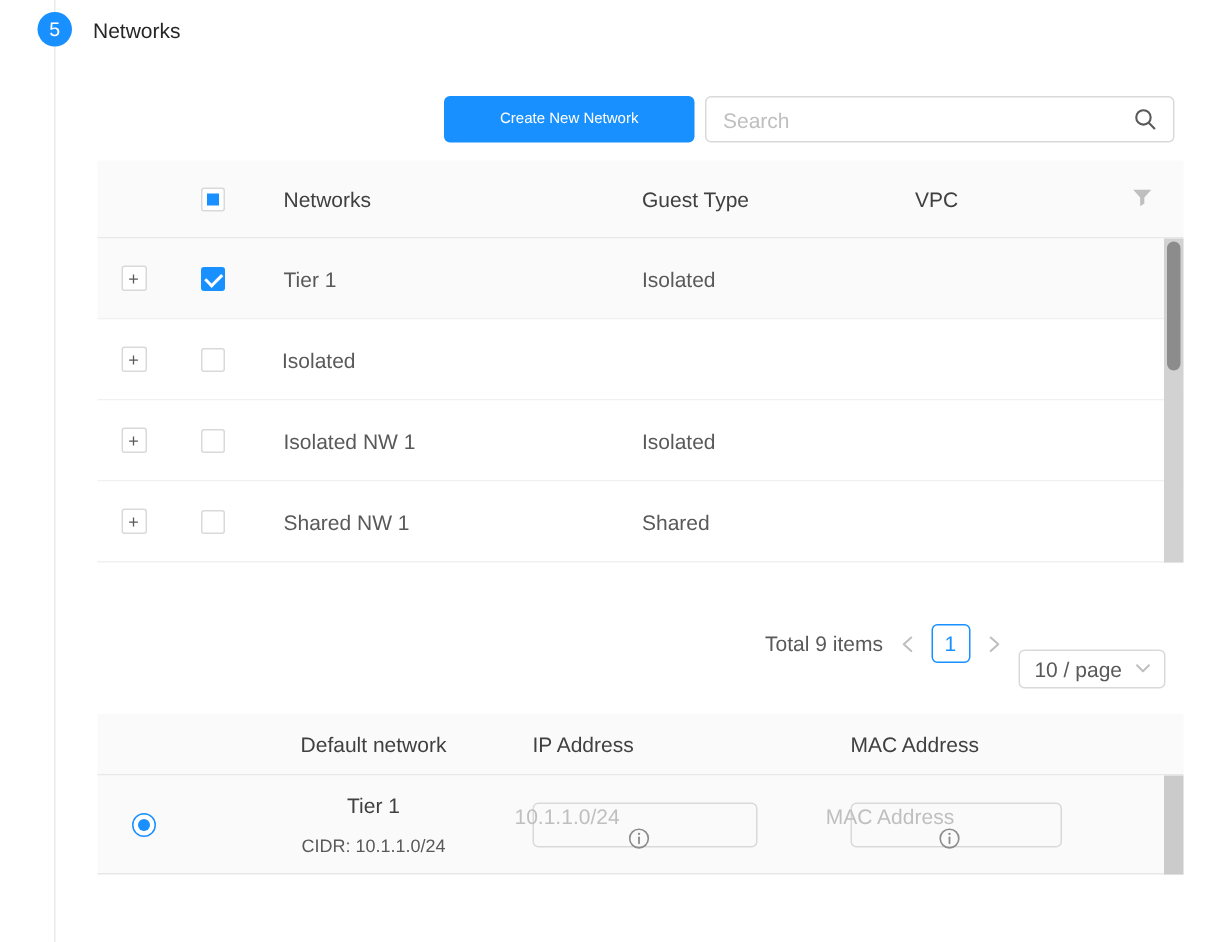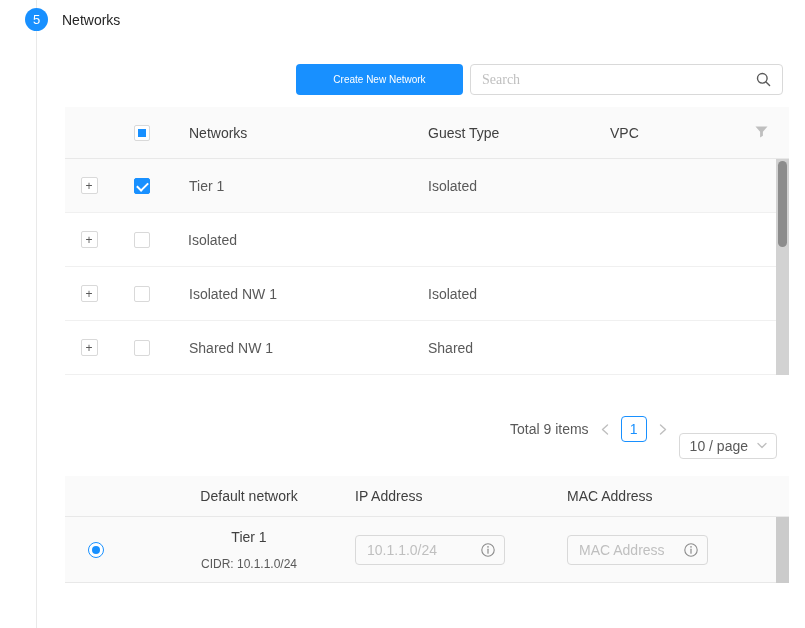--- a/index.html
+++ b/index.html
@@ -18,7 +18,7 @@
   .create-btn { position:absolute; left:296px; top:64px; width:167px; height:31px; background:#1890ff;
     color:#fff; border:none; border-radius:4px; font-size:10px; font-family:inherit; cursor:pointer; }
   .search-box { position:absolute; left:470px; top:64px; width:313px; height:31px; border:1px solid #d9d9d9;
-    border-radius:4px; background:#fff; display:flex; align-items:center;font-family:Liberation Serif, serif; }
+    border-radius:4px; background:#fff; display:flex; align-items:center; }
   .search-box input { flex:1; min-width:0; border:none; outline:none; background:transparent;
     padding:0 8px 0 11px; font-size:14px; font-family:inherit; color:#595959; }
   input::placeholder { color:#bfbfbf; }

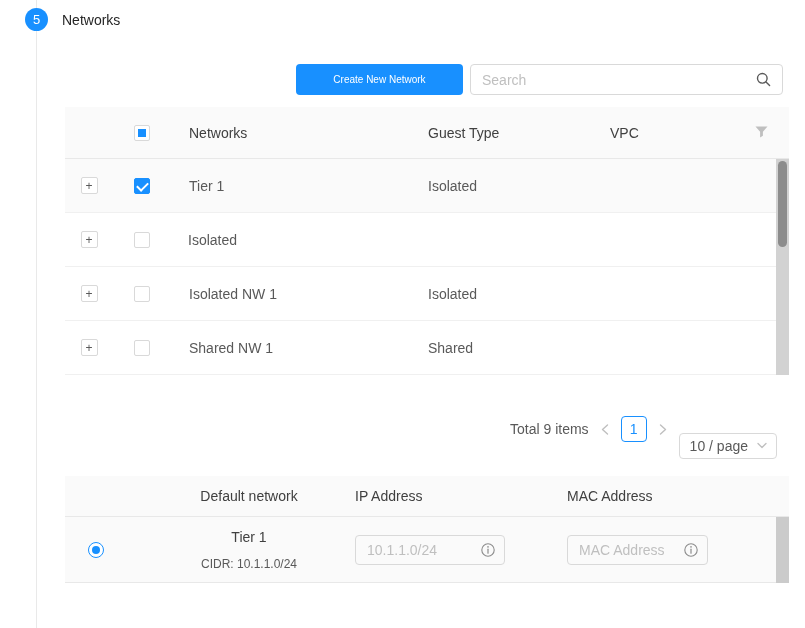--- a/index.html
+++ b/index.html
@@ -72,7 +72,7 @@
   .radio::after { content:""; position:absolute; left:3px; top:3px; width:8px; height:8px; border-radius:50%; background:#1890ff; }
   .net-name { color:#404040; }
   .net-cidr { color:#595959; font-size:12px; margin-top:12px; }
-  .cell-input { width:150px; height:30px; border:1px solid #d9d9d9; border-radius:4px; display:flex; align-items:center; background:transparent; }
+  .cell-input { width:150px; height:30px; border:1px solid #d9d9d9; border-radius:4px; display:flex; align-items:center; background:transparent;flex-direction:column; }
   .cell-input.mac { width:141px; }
   .cell-input input { flex:1; min-width:0; border:none; outline:none; background:transparent;
     padding:0 4px 0 11px; font-size:14px; font-family:inherit; color:#595959; }

